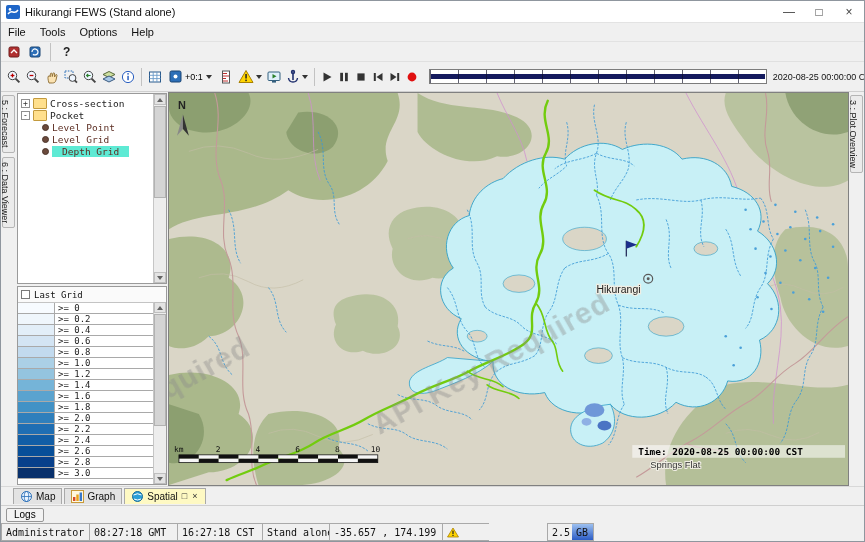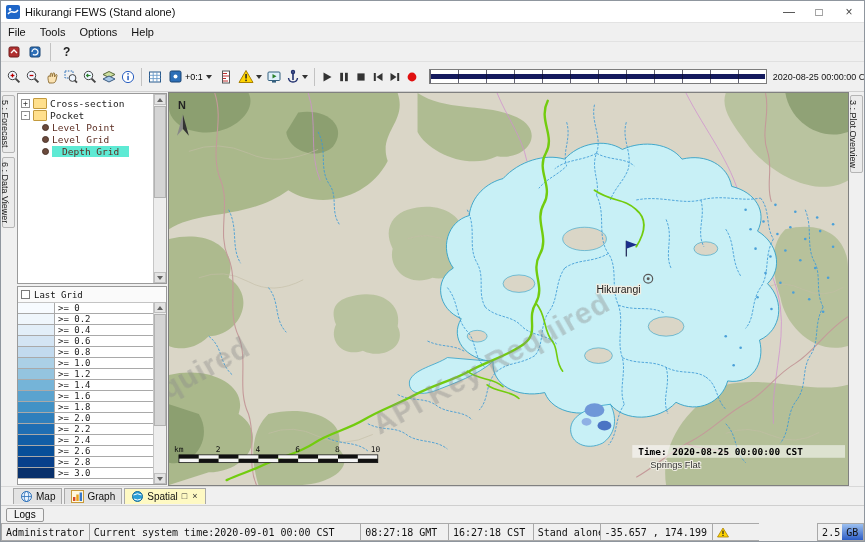--- a/index.html
+++ b/index.html
@@ -639,7 +639,6 @@
 
   <div class="statusbar">
     <div class="scell w1">Administrator</div>
-    <div class="scell w2">Current system time:2020-09-01 00:00 CST</div>
     <div class="scell w3">08:27:18 GMT</div>
     <div class="scell w4">16:27:18 CST</div>
     <div class="scell w5">Stand alone</div>

